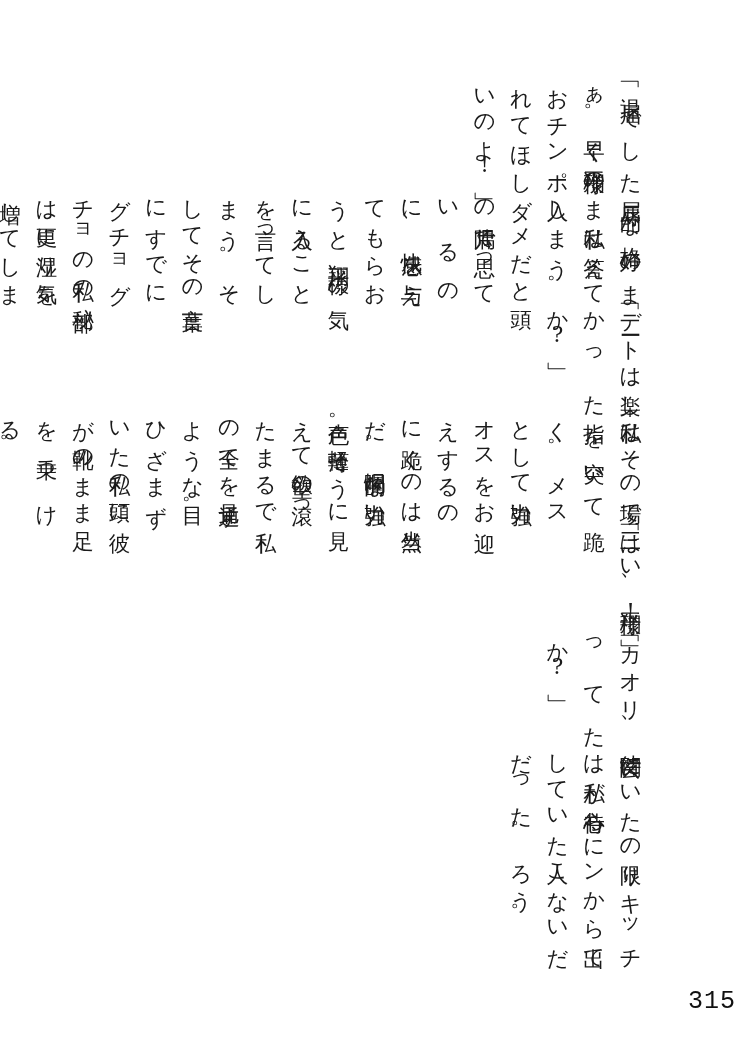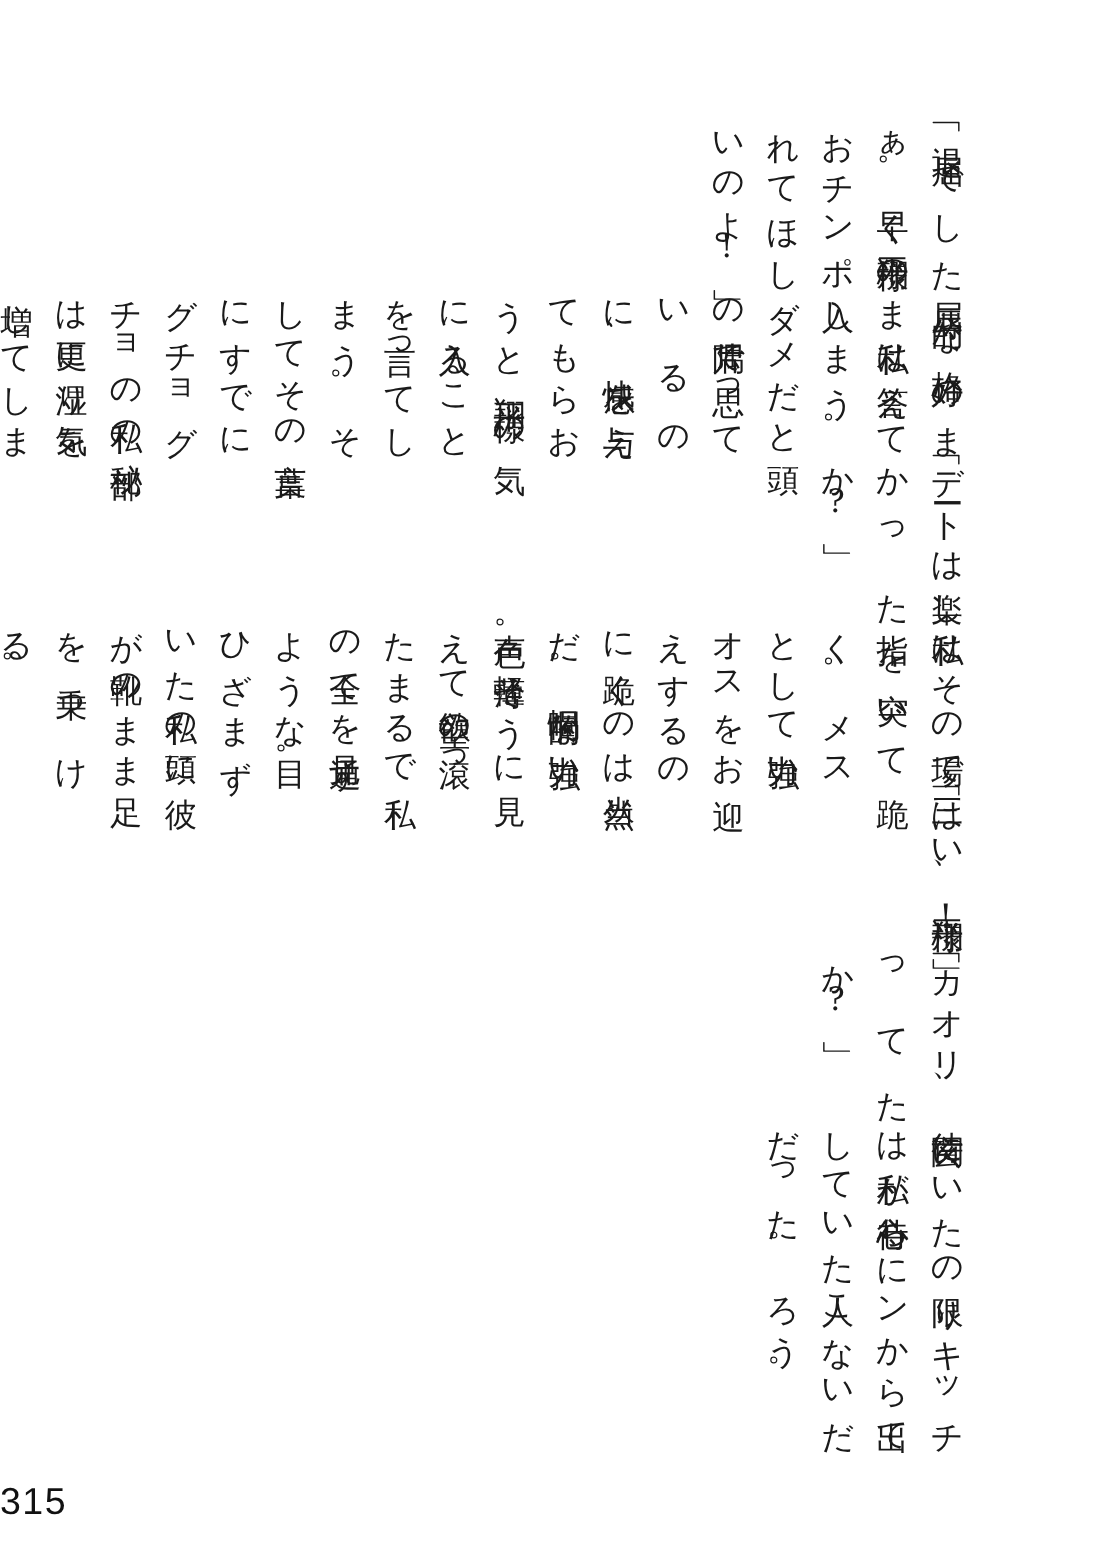--- a/index.html
+++ b/index.html
@@ -57,11 +57,11 @@
     left: 0;
     right: 0;
     bottom: 24px;
-    text-align: left;
+    text-align: right;
     font-size: 25px;
     letter-spacing: 1px;
     color: #111111;
-    font-family: Liberation Sans, sans-serif;
+    font-family: Liberation Mono, monospace;
   }
 </style>
 </head>

